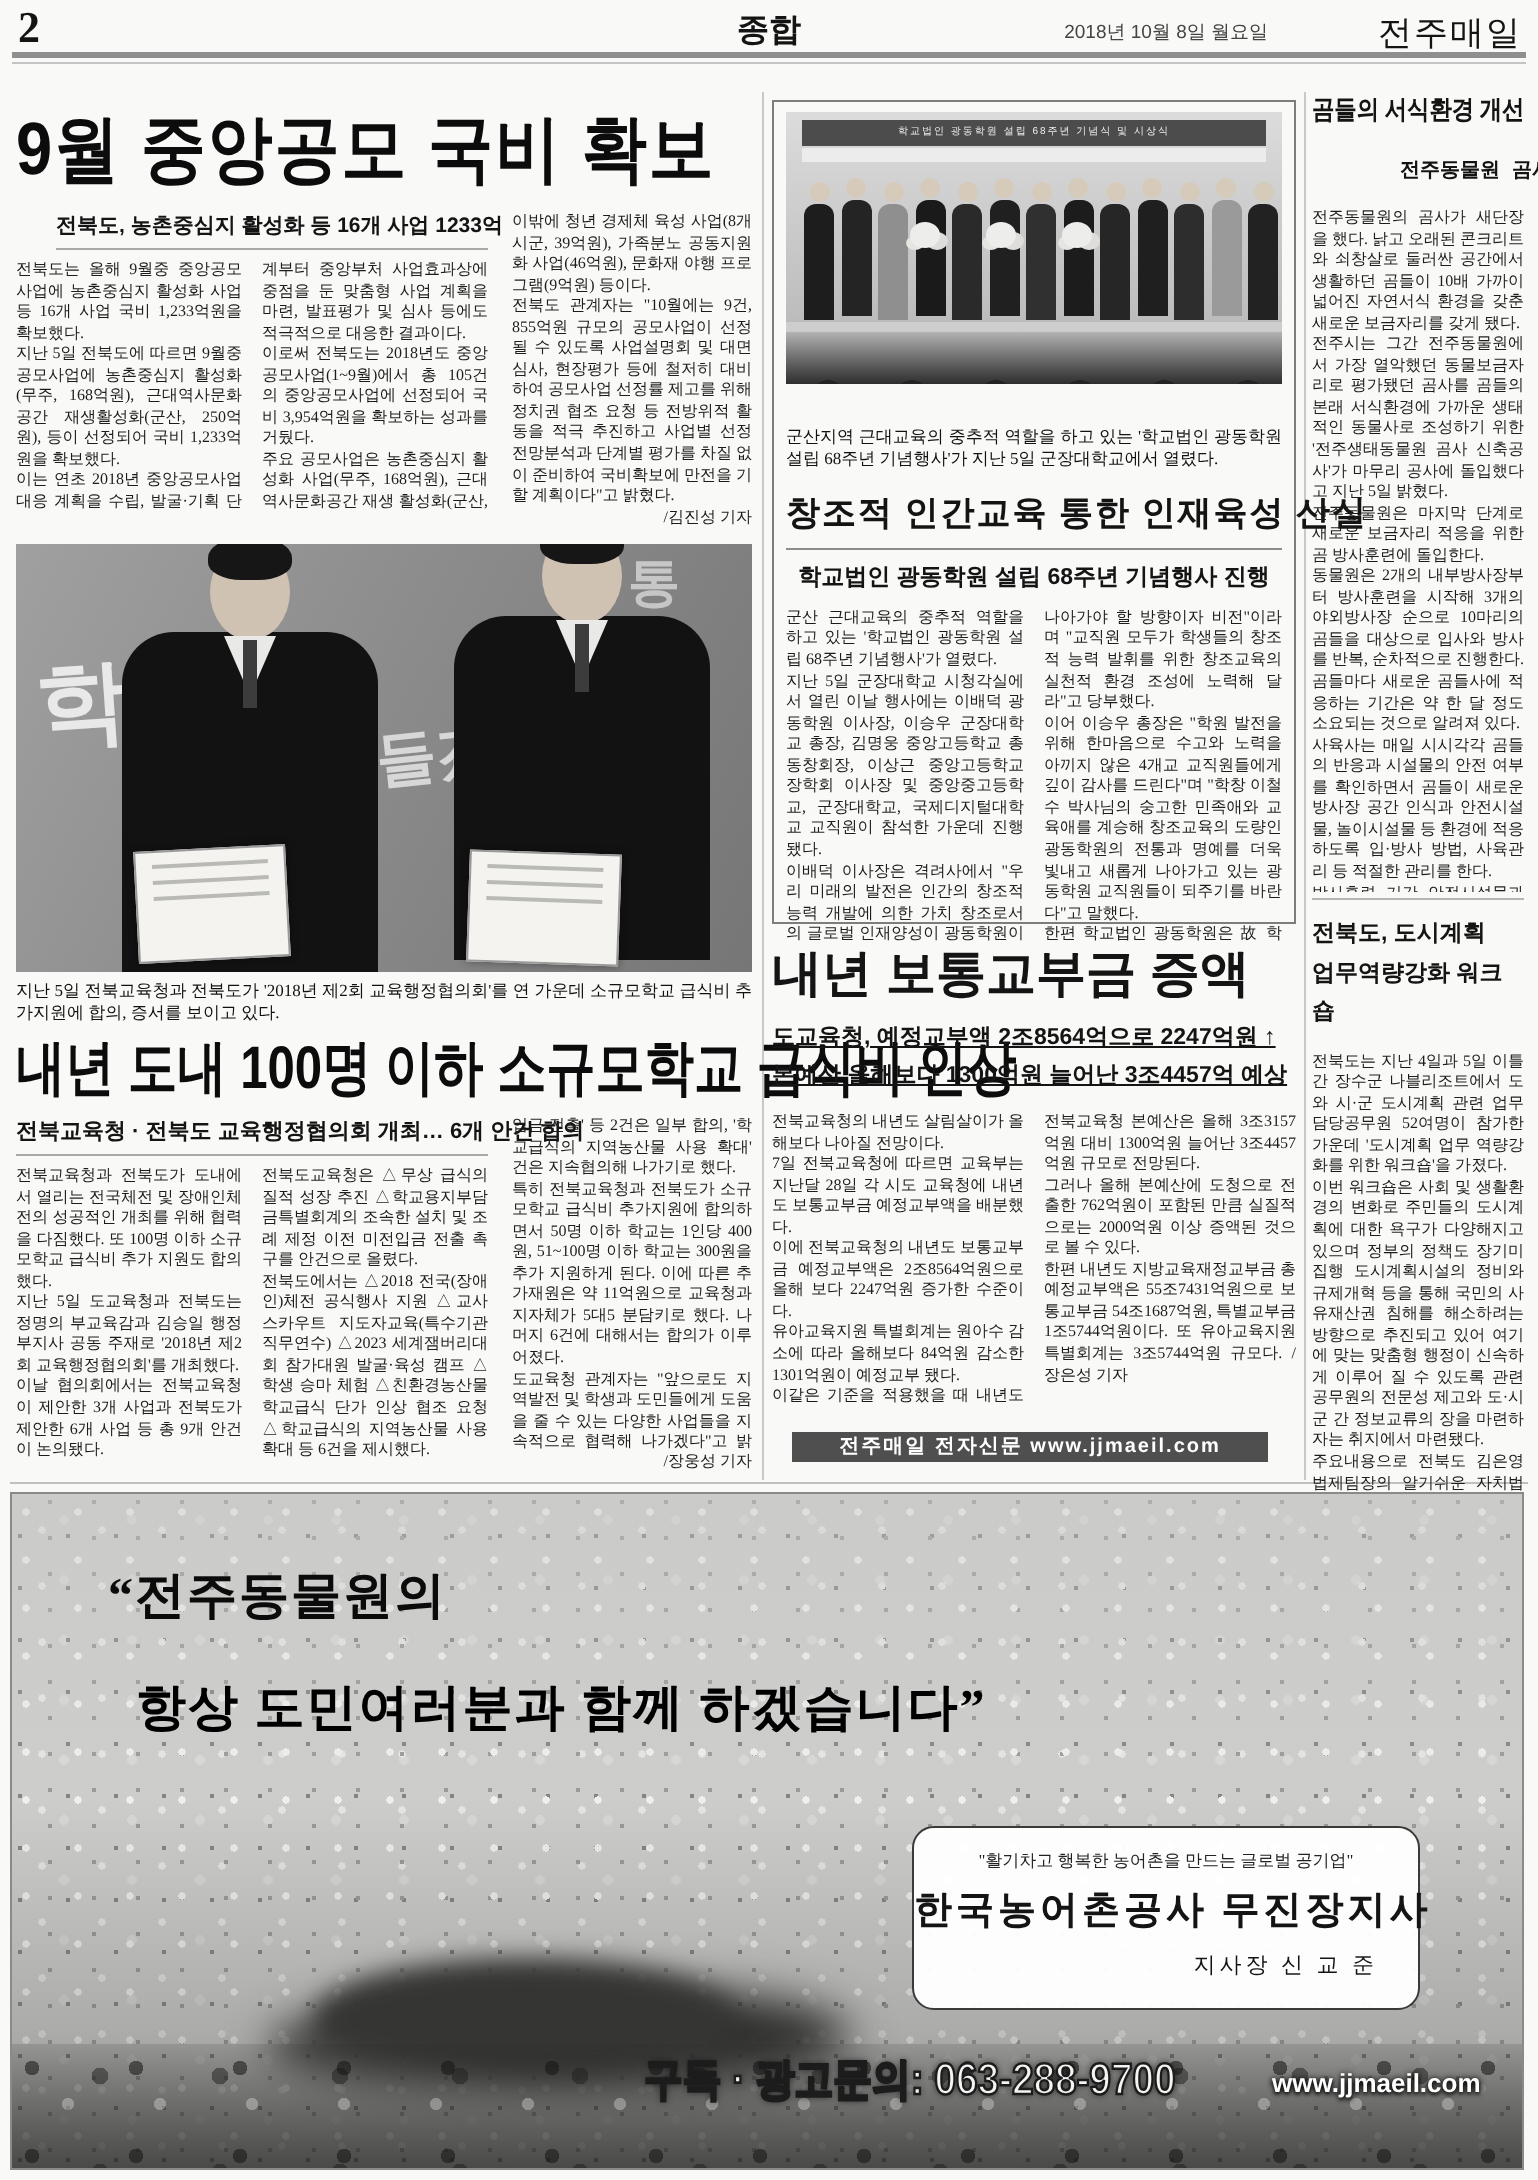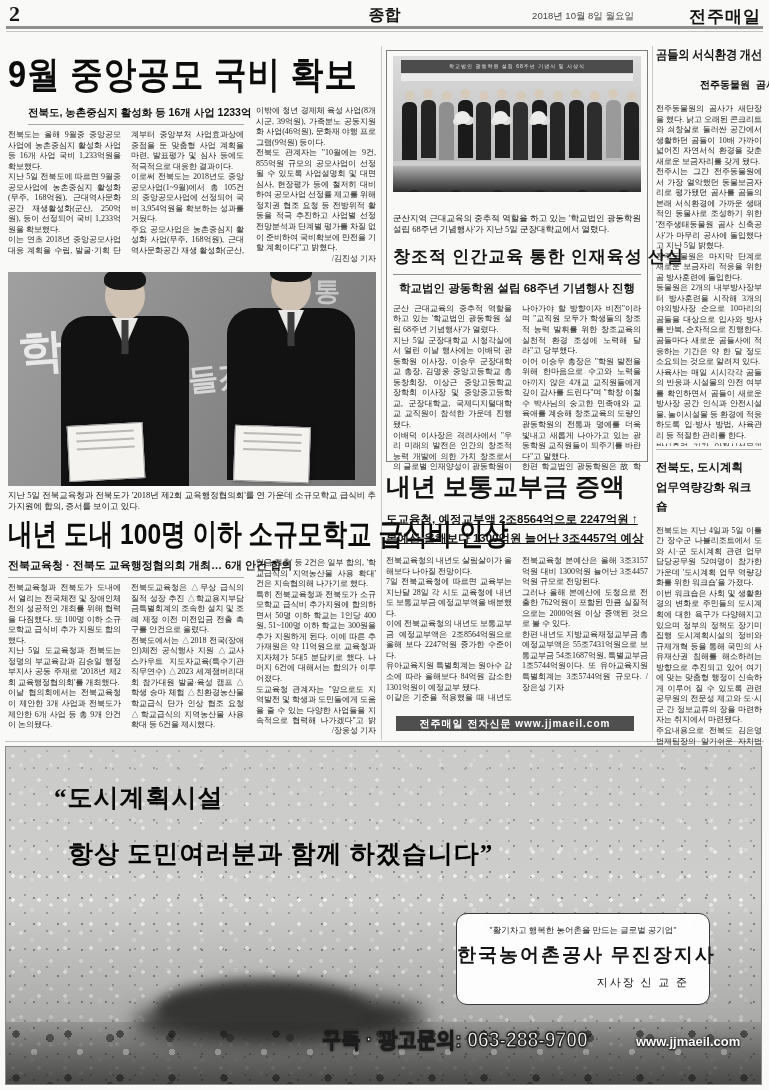--- a/index.html
+++ b/index.html
@@ -10,7 +10,7 @@
   .pagenum{position:absolute;left:9px;top:1px;font-size:22px;font-weight:bold;}
   .section-label{position:absolute;left:0;right:0;top:5px;text-align:center;font-weight:bold;font-size:16px;}
   .issue-date{position:absolute;right:135px;top:10px;font-size:9.5px;color:#444;}
-  .masthead{position:absolute;right:8px;top:5px;font-weight:bold;font-size:17px;letter-spacing:1px;}
+  .masthead{position:absolute;right:8px;top:5px;font-weight:normal;font-size:17px;letter-spacing:1px;}
   .rule-thick{position:absolute;left:6px;right:6px;top:26px;height:3px;background:#8f8f8f;}
   .rule-thin{position:absolute;left:6px;right:6px;top:31px;height:1px;background:#c4c4c4;}
   

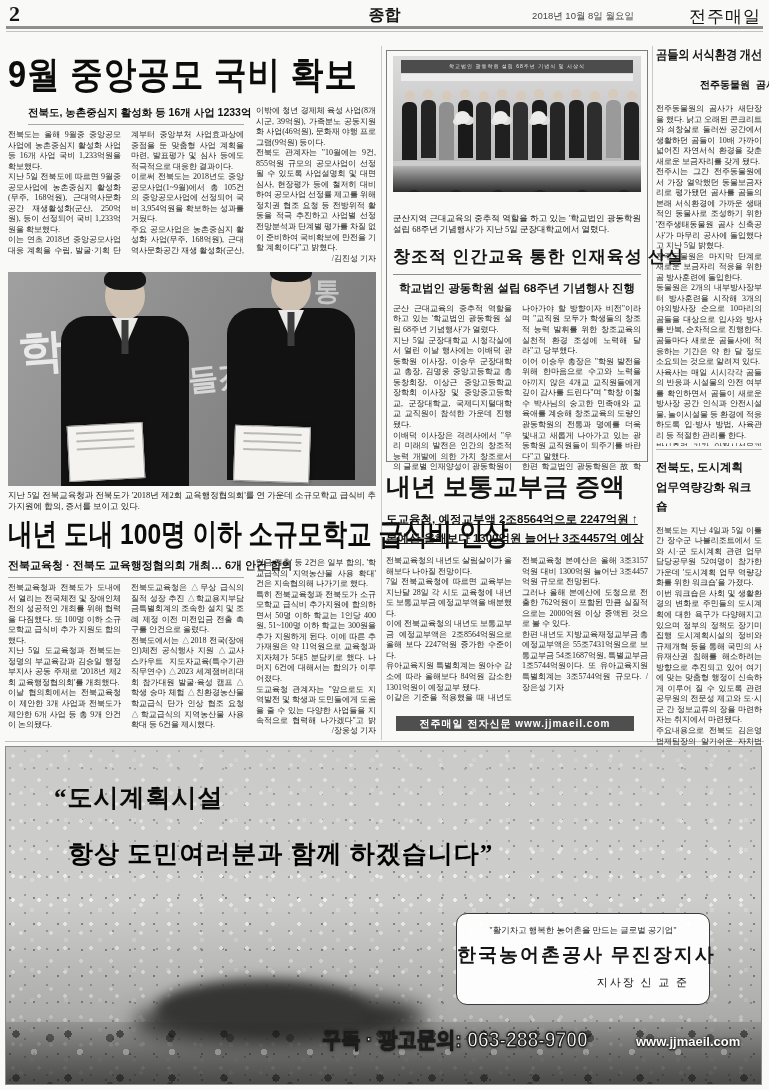--- a/index.html
+++ b/index.html
@@ -307,7 +307,7 @@
   <div class="ad">
     <div class="field"></div>
     <div class="trees"></div>
-    <div class="ad-quote1">“도시계획시설</div>
+    <div class="ad-quote1">“전주동물원의</div>
     <div class="ad-quote2">항상 도민여러분과 함께 하겠습니다”</div>
     <div class="info-box">
       <div class="info-tag">"활기차고 행복한 농어촌을 만드는 글로벌 공기업"</div>

